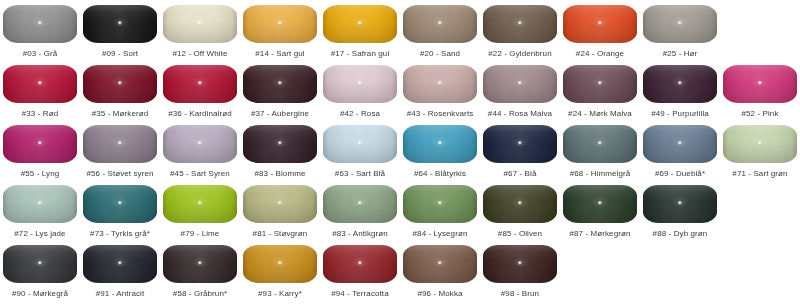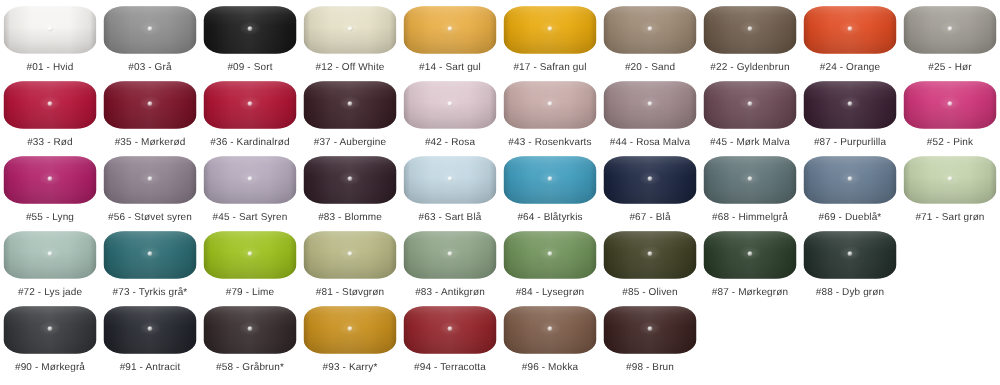--- a/index.html
+++ b/index.html
@@ -113,15 +113,6 @@
 <div id="swatch-grid">
     <div class="swatch-row">
       <div class="swatch-cell">
-        <div class="swatch-chip" style="background-color: rgb(246, 244, 241);">
-          <div class="shade-h"></div>
-          <div class="shade-v"></div>
-          <div class="wick-halo"></div>
-          <div class="wick"></div>
-        </div>
-        <div class="swatch-label">#01 - Hvid</div>
-      </div>
-      <div class="swatch-cell">
         <div class="swatch-chip" style="background-color: rgb(141, 141, 141);">
           <div class="shade-h"></div>
           <div class="shade-v"></div>

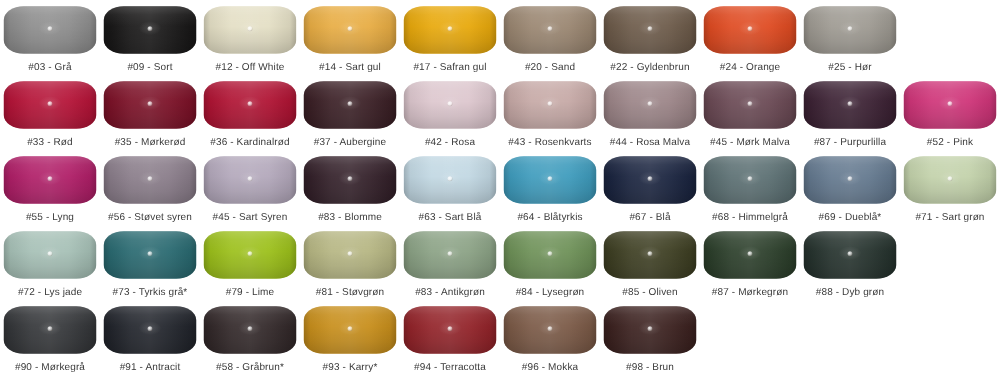--- a/index.html
+++ b/index.html
@@ -265,7 +265,7 @@
           <div class="wick-halo"></div>
           <div class="wick"></div>
         </div>
-        <div class="swatch-label">#45 - Mørk Malva</div>
+        <div class="swatch-label">#24 - Mørk Malva</div>
       </div>
       <div class="swatch-cell">
         <div class="swatch-chip" style="background-color: rgb(60, 34, 52);">

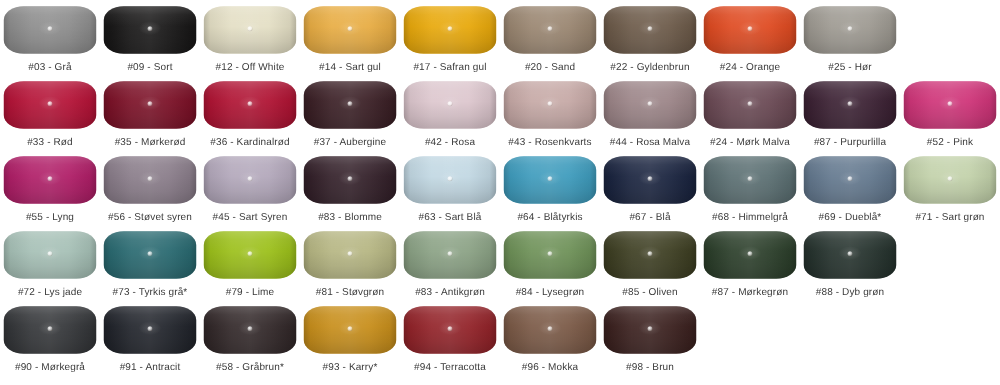--- a/index.html
+++ b/index.html
@@ -274,7 +274,7 @@
           <div class="wick-halo"></div>
           <div class="wick"></div>
         </div>
-        <div class="swatch-label">#87 - Purpurlilla</div>
+        <div class="swatch-label">#49 - Purpurlilla</div>
       </div>
       <div class="swatch-cell">
         <div class="swatch-chip" style="background-color: rgb(207, 53, 121);">

